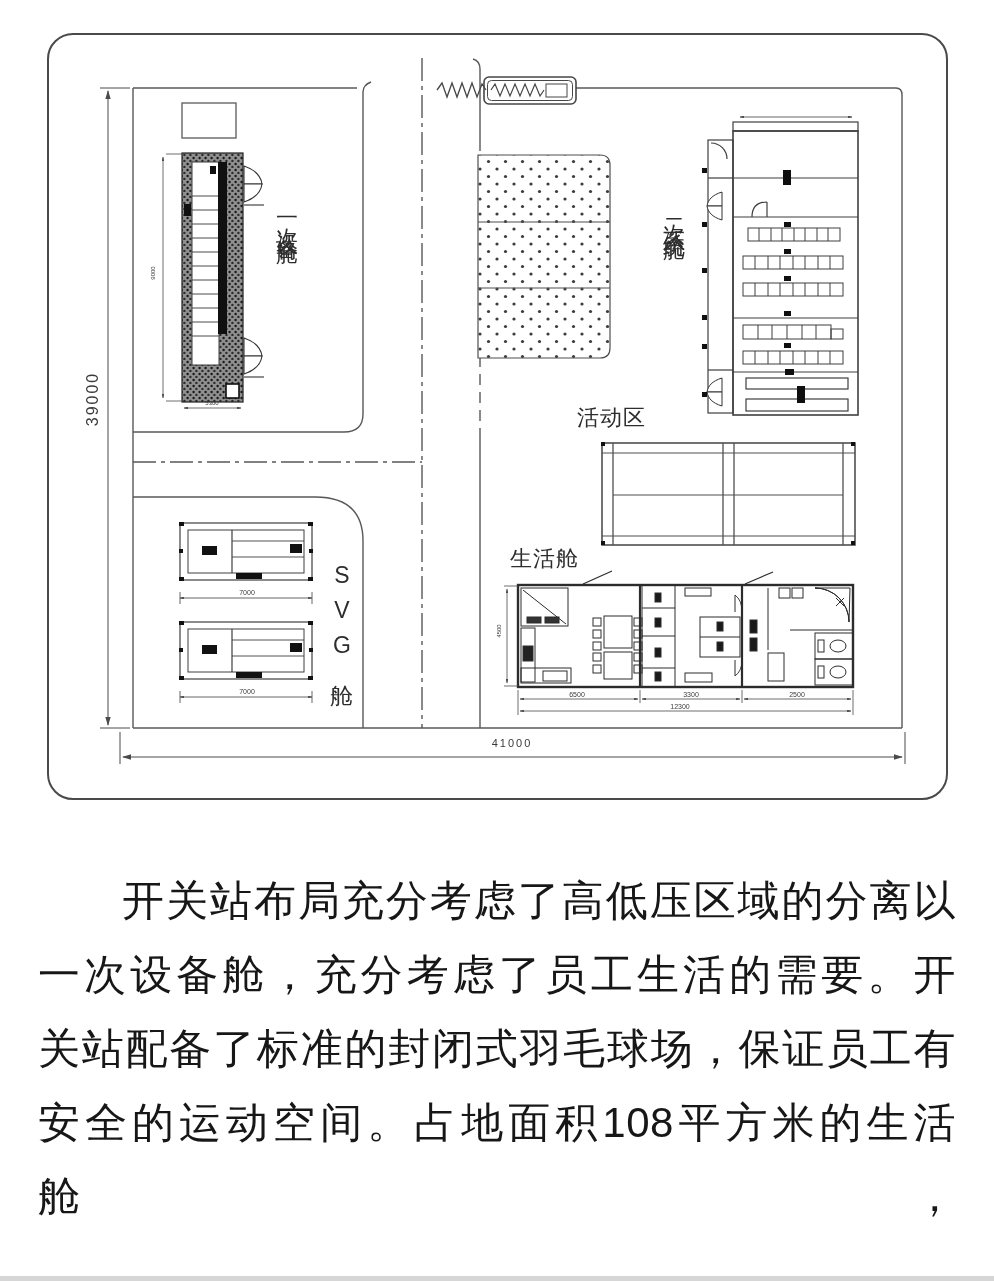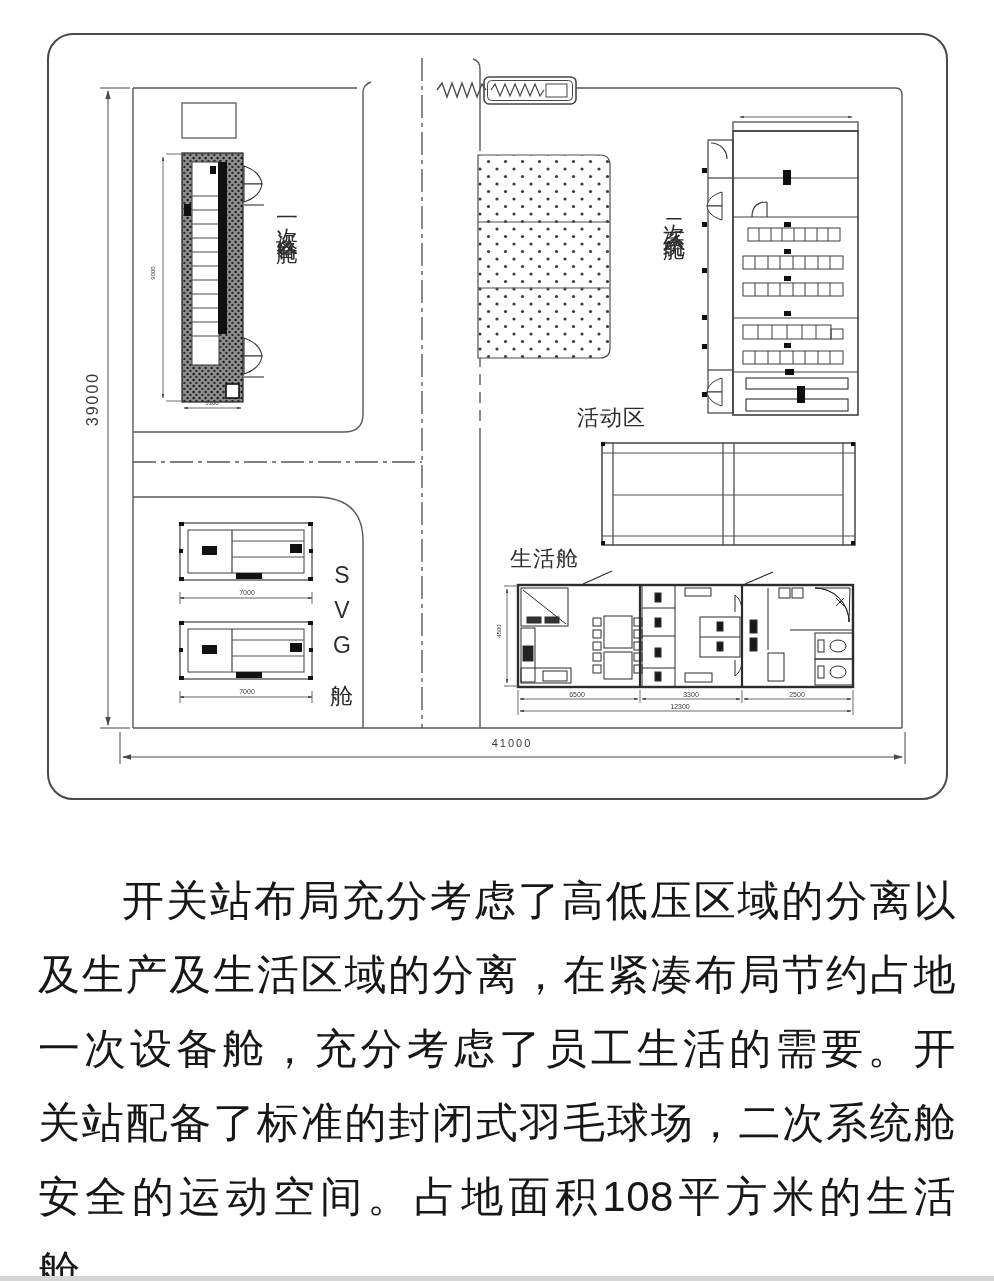--- a/index.html
+++ b/index.html
@@ -398,7 +398,6 @@
 
   <div class="para">
     <div class="jl indent">开关站布局充分考虑了高低压区域的分离以</div>
-    <div class="jl">及生产及生活区域的分离，在紧凑布局节约占地</div>
     <div class="jl">一次设备舱，充分考虑了员工生活的需要。开</div>
     <div class="jl">关站配备了标准的封闭式羽毛球场，二次系统舱</div>
     <div class="jl">安全的运动空间。占地面积108平方米的生活舱，</div>

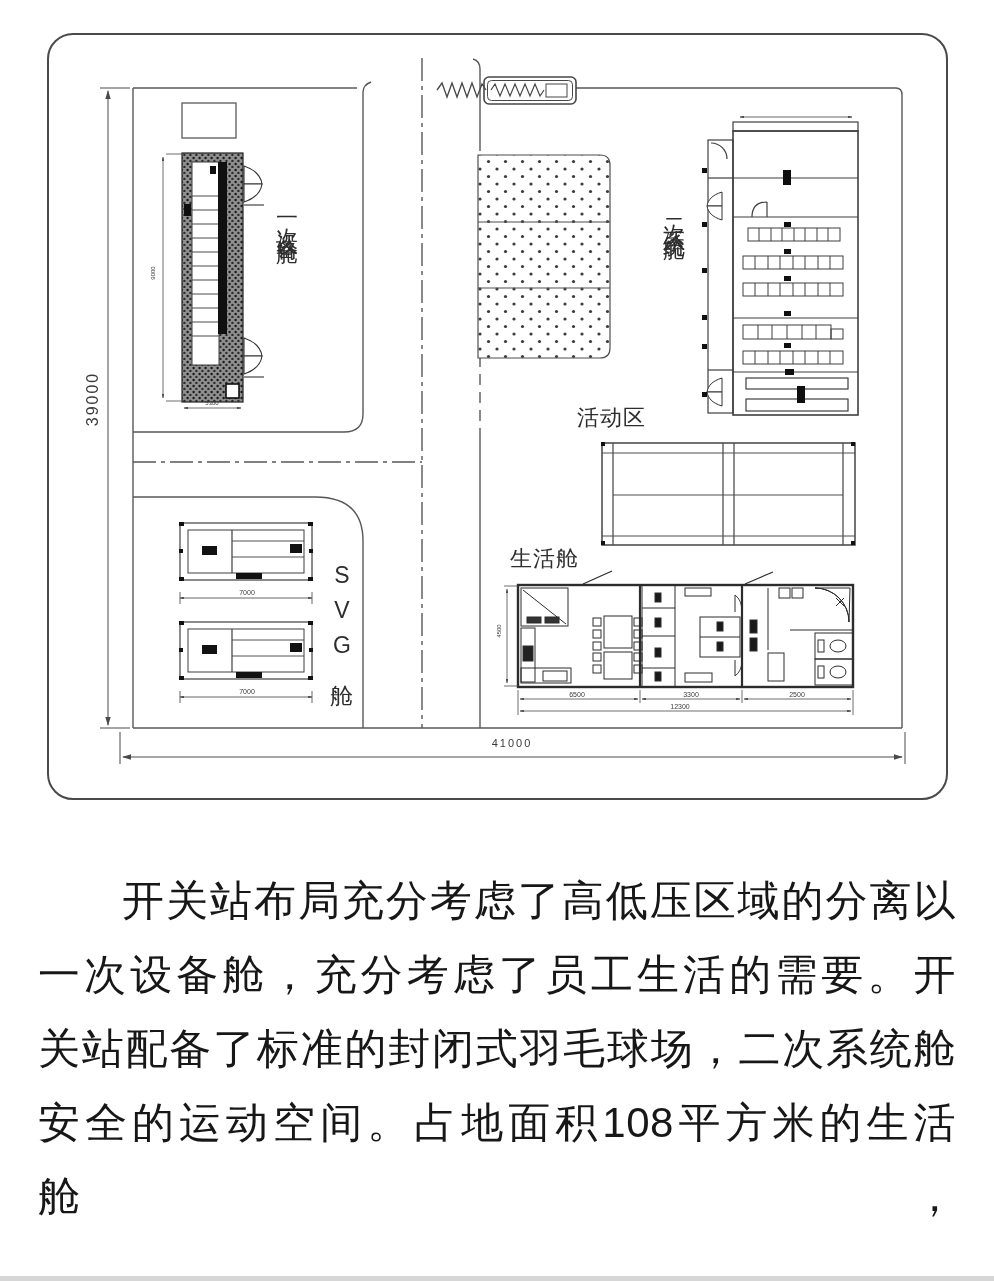--- a/index.html
+++ b/index.html
@@ -399,7 +399,7 @@
   <div class="para">
     <div class="jl indent">开关站布局充分考虑了高低压区域的分离以</div>
     <div class="jl">一次设备舱，充分考虑了员工生活的需要。开</div>
-    <div class="jl">关站配备了标准的封闭式羽毛球场，二次系统舱</div>
+    <div class="jl">关站配备了标准的封闭式羽毛球场，保证员工有</div>
     <div class="jl">安全的运动空间。占地面积108平方米的生活舱，</div>
 
   </div>

